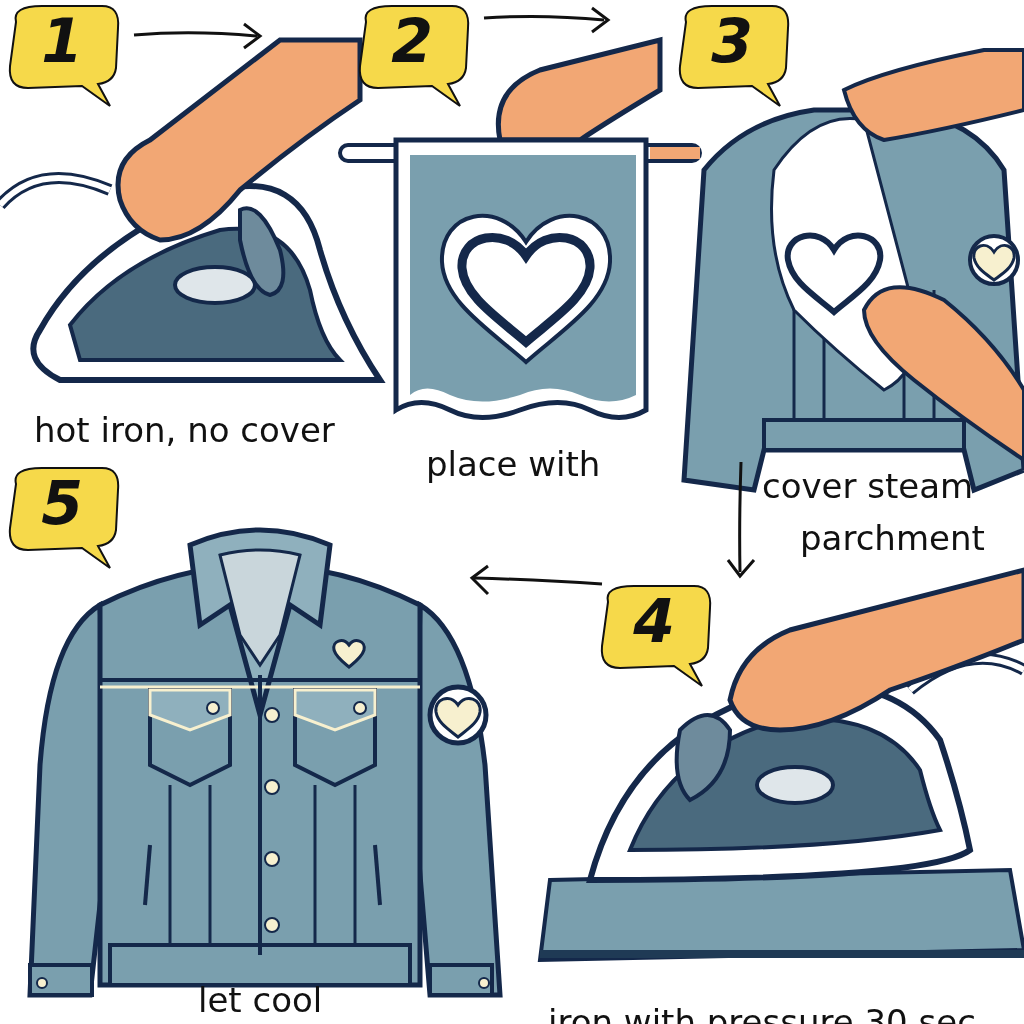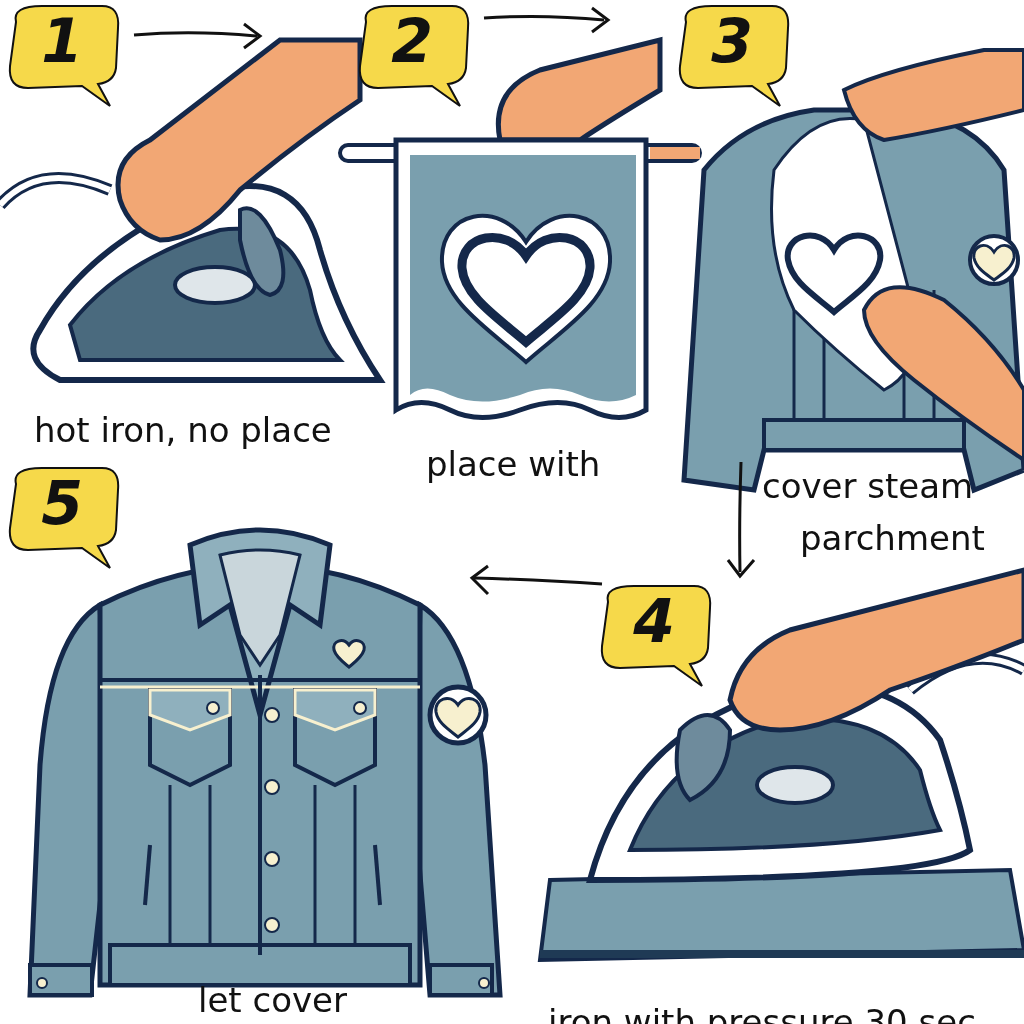--- a/index.html
+++ b/index.html
@@ -36,7 +36,7 @@
 
   <path d="M120,160 Q110,120 150,100 L280,0 L360,0 L360,60 Q300,100 240,150 Q200,200 160,200 Q130,190 120,160 Z" fill="#f2a774" stroke="#14284a" stroke-width="5"></path>
 </svg>
-<div class="label" style="left:34px;top:410px;">hot iron, no place</div>
+<div class="label" style="left:34px;top:410px;">hot iron, no cover</div>
 
 <div class="badge abs" style="left:352px;top:2px;">
   <svg width="130" height="110">

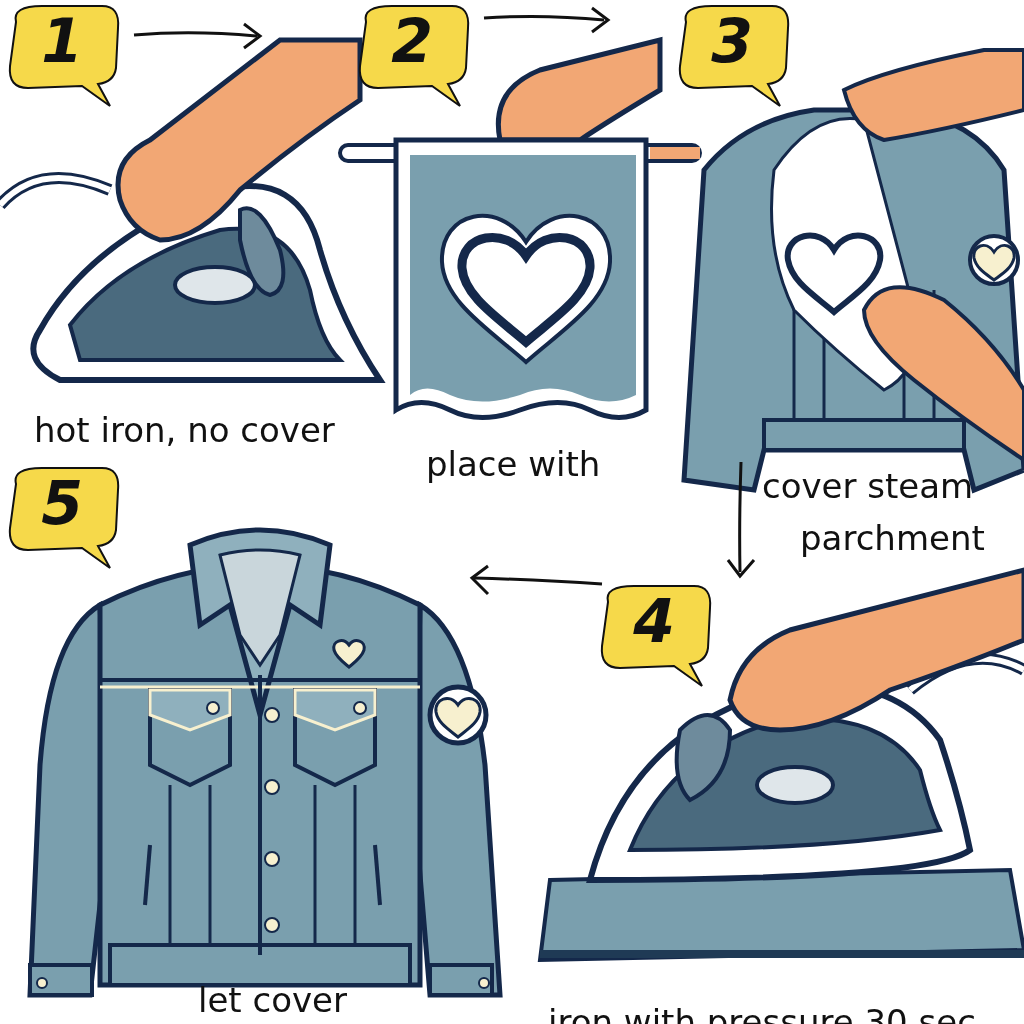--- a/index.html
+++ b/index.html
@@ -175,6 +175,6 @@
   <circle cx="438" cy="200" r="28" fill="#fff" stroke="#14284a" stroke-width="5"></circle>
   <path d="M438,190 C430,178 414,184 416,197 C418,208 428,214 438,222 C448,214 458,208 460,197 C462,184 446,178 438,190 Z" fill="#f7f0cf" stroke="#14284a" stroke-width="3"></path>
 </svg>
-<div class="label" style="left:198px;top:980px;">let cover</div>
+<div class="label" style="left:198px;top:980px;">let cool</div>
 
 </body></html>

